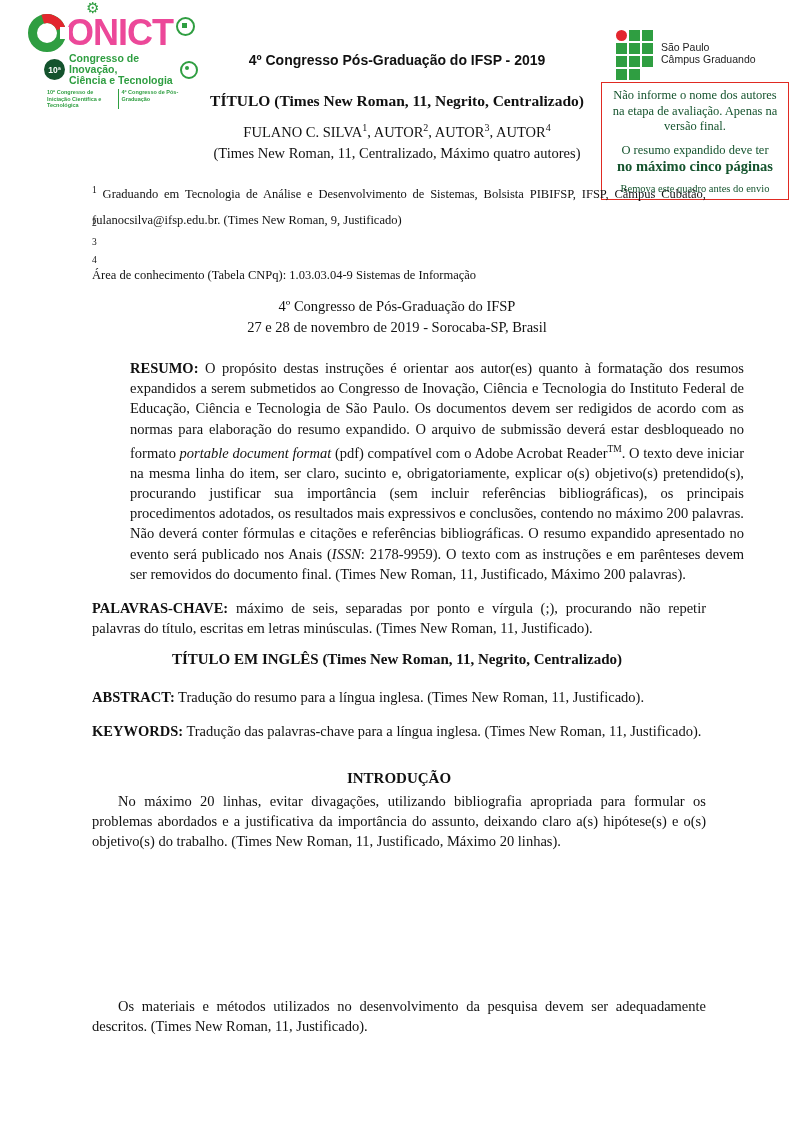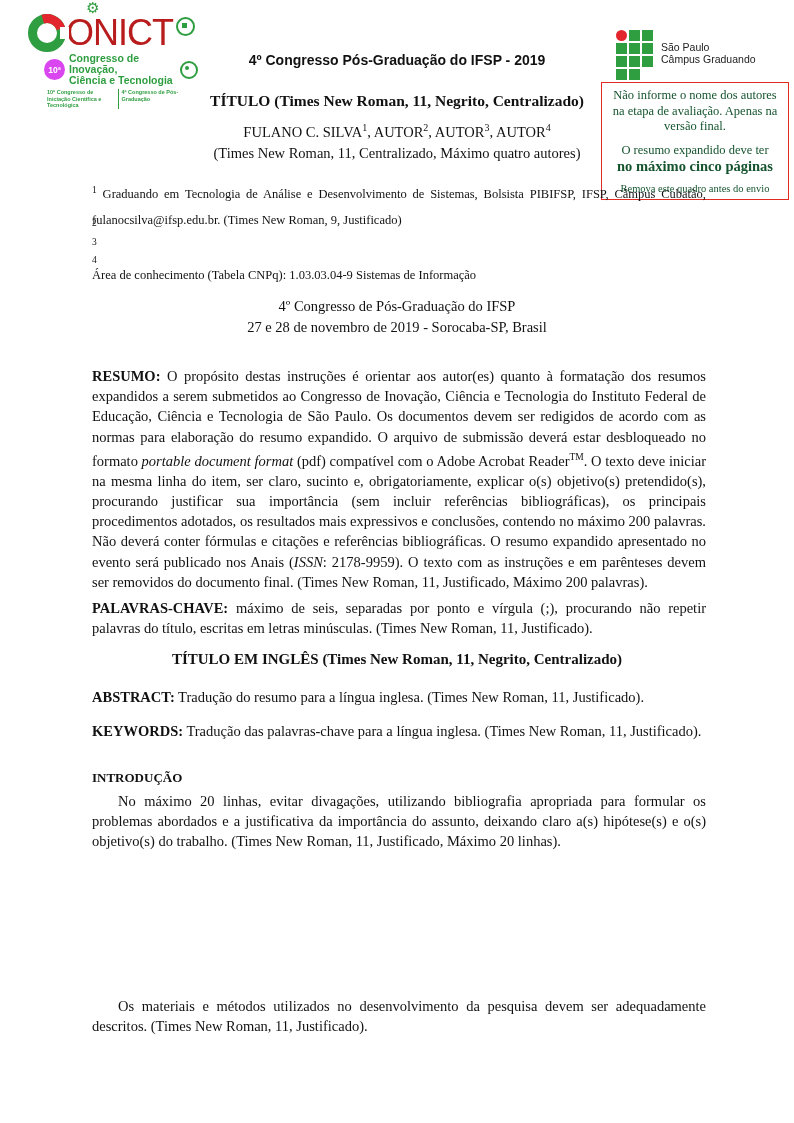--- a/index.html
+++ b/index.html
@@ -26,7 +26,7 @@
   .c-ring .base { position:absolute; inset:0; border-radius:50%; border:9px solid #2f9e41; box-sizing:border-box; }
   .c-ring .red-arc { position:absolute; inset:0; border-radius:50%; border:9px solid transparent; border-top-color:#e3262e; transform:rotate(28deg); box-sizing:border-box; }
   .c-ring .gap { position:absolute; right:-3px; top:13px; width:9px; height:12px; background:#fff; }
-  .c-word { font-size:36px; font-weight:400; color:#b91c1c; letter-spacing:-1px; line-height:38px; }
+  .c-word { font-size:36px; font-weight:700; color:#ec4899; letter-spacing:-1px; line-height:38px; }
   .gear { position:absolute; left:58px; top:-9px; font-size:15px; color:#2f9e41; line-height:14px; }
   .machine { width:15px; height:15px; border:2px solid #2f9e41; border-radius:50%; margin-left:3px; margin-top:-14px; position:relative; flex:0 0 auto; }
   .machine::after { content:""; position:absolute; left:4px; top:4px; width:5px; height:5px; background:#2f9e41; }

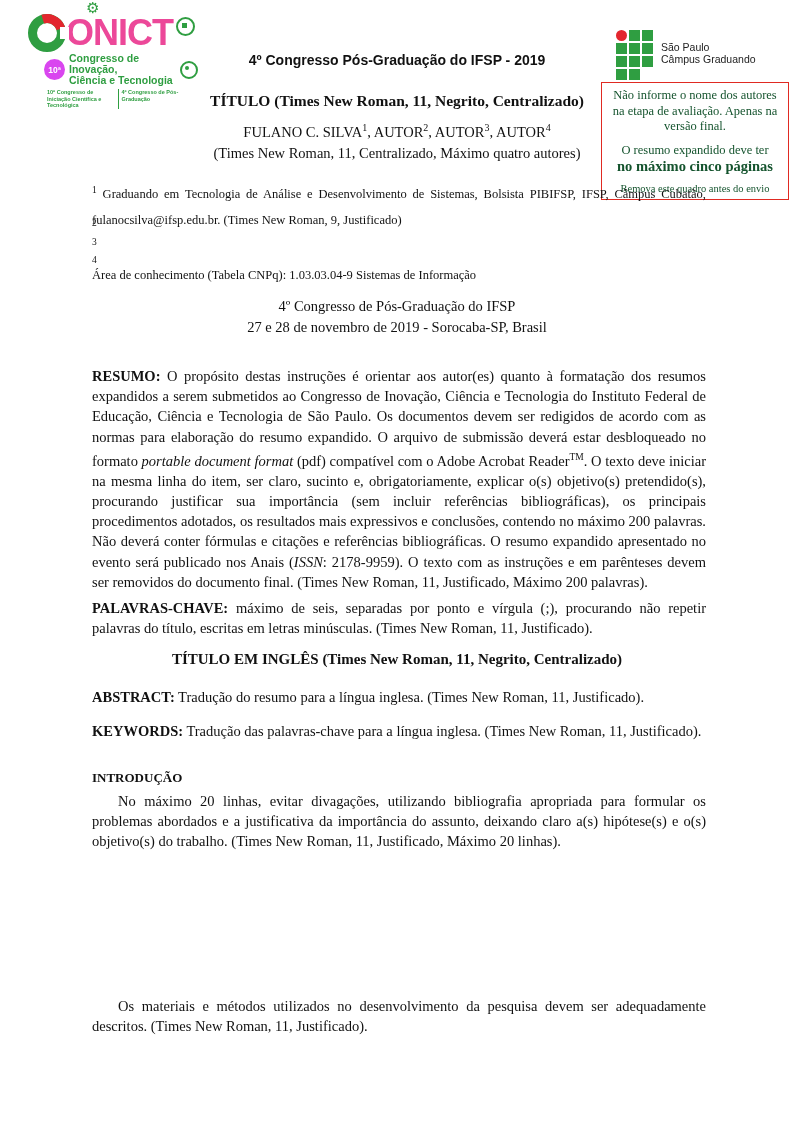--- a/index.html
+++ b/index.html
@@ -31,7 +31,7 @@
   .machine { width:15px; height:15px; border:2px solid #2f9e41; border-radius:50%; margin-left:3px; margin-top:-14px; position:relative; flex:0 0 auto; }
   .machine::after { content:""; position:absolute; left:4px; top:4px; width:5px; height:5px; background:#2f9e41; }
   .c-tagrow { display:flex; align-items:center; gap:4px; margin-left:16px; margin-top:-3px; }
-  .badge { width:21px; height:21px; border-radius:50%; background:#d946ef; color:#fff; font-size:8.5px; font-weight:bold; display:flex; align-items:center; justify-content:center; flex:0 0 auto; }
+  .badge { width:21px; height:21px; border-radius:50%; background:#14532d; color:#fff; font-size:8.5px; font-weight:bold; display:flex; align-items:center; justify-content:center; flex:0 0 auto; }
   .tagline { color:#2f9e41; font-weight:bold; font-size:10.5px; line-height:11px; }
   .tagline span { display:block; }
   .lamp { width:14px; height:14px; border:2px solid #2f9e41; border-radius:50%; position:relative; flex:0 0 auto; }

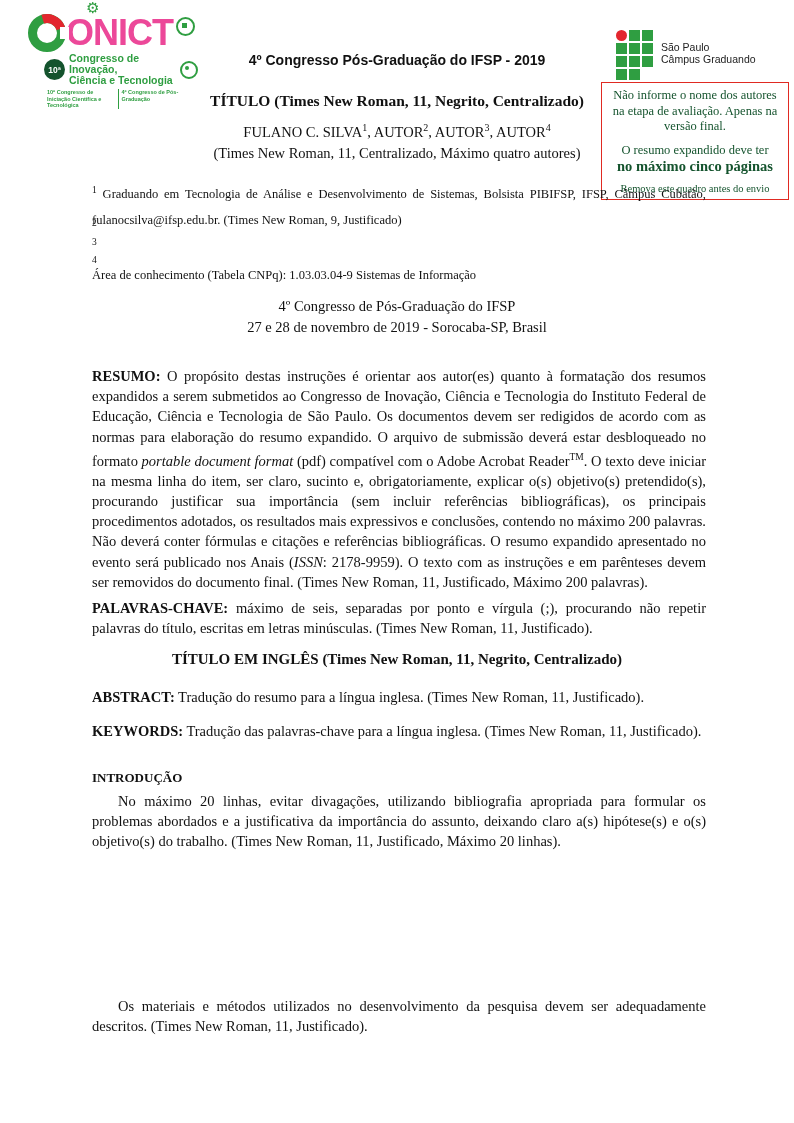--- a/index.html
+++ b/index.html
@@ -73,7 +73,7 @@
   .presented { top:296px; font-size:14.5px; line-height:20.5px; }
 
   
-  .resumo   { top:366px; }
+  .resumo   { top:358px;margin-left:38px; }
   .palavras { top:598px; }
   .title-en { top:651px; font-weight:bold; font-size:15px; }
   .abstract { top:687px; }

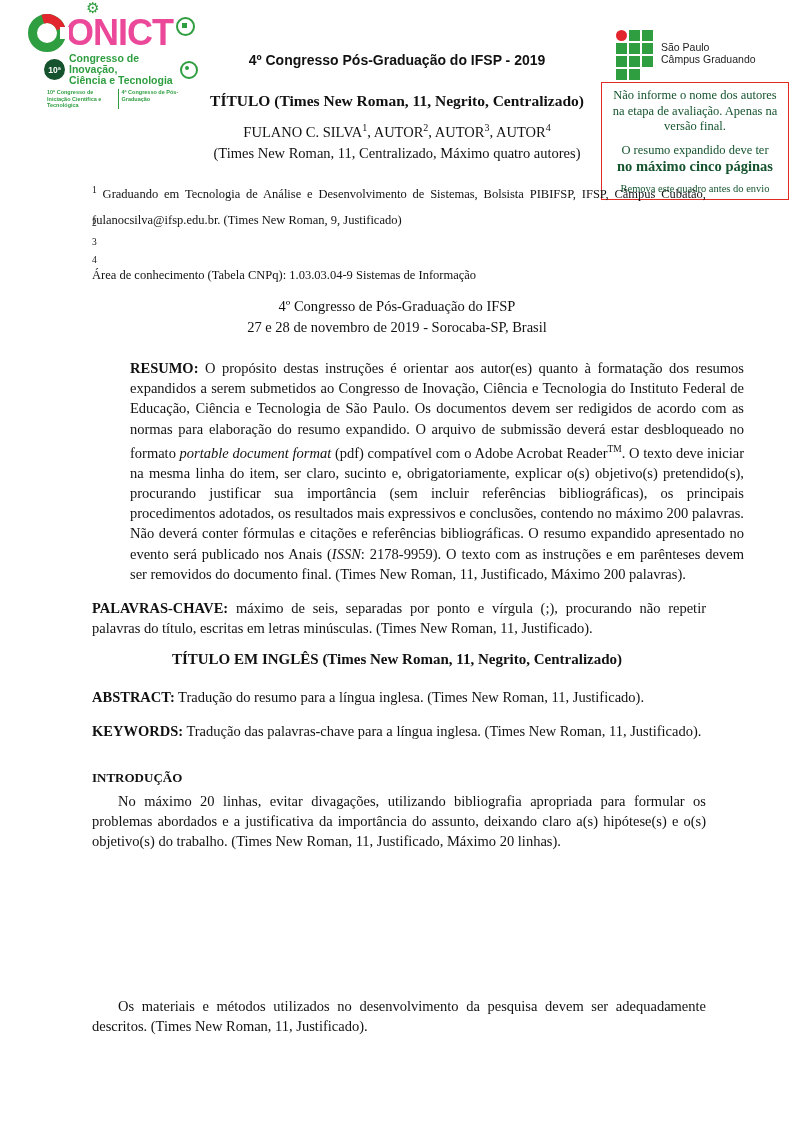--- a/index.html
+++ b/index.html
@@ -78,7 +78,7 @@
   .title-en { top:651px; font-weight:bold; font-size:15px; }
   .abstract { top:687px; }
   .keywords { top:721px; }
-  .intro-h  { top:770px; font-weight:bold; font-size:13px; }
+  .intro-h  { top:770px; font-weight:bold; font-size:15px;text-align:center; }
   .intro-p  { top:791px; text-indent:26px; }
   .methods-h{ top:975px; font-weight:bold; font-size:15px; }
   .methods-p{ top:996px; text-indent:26px; }

